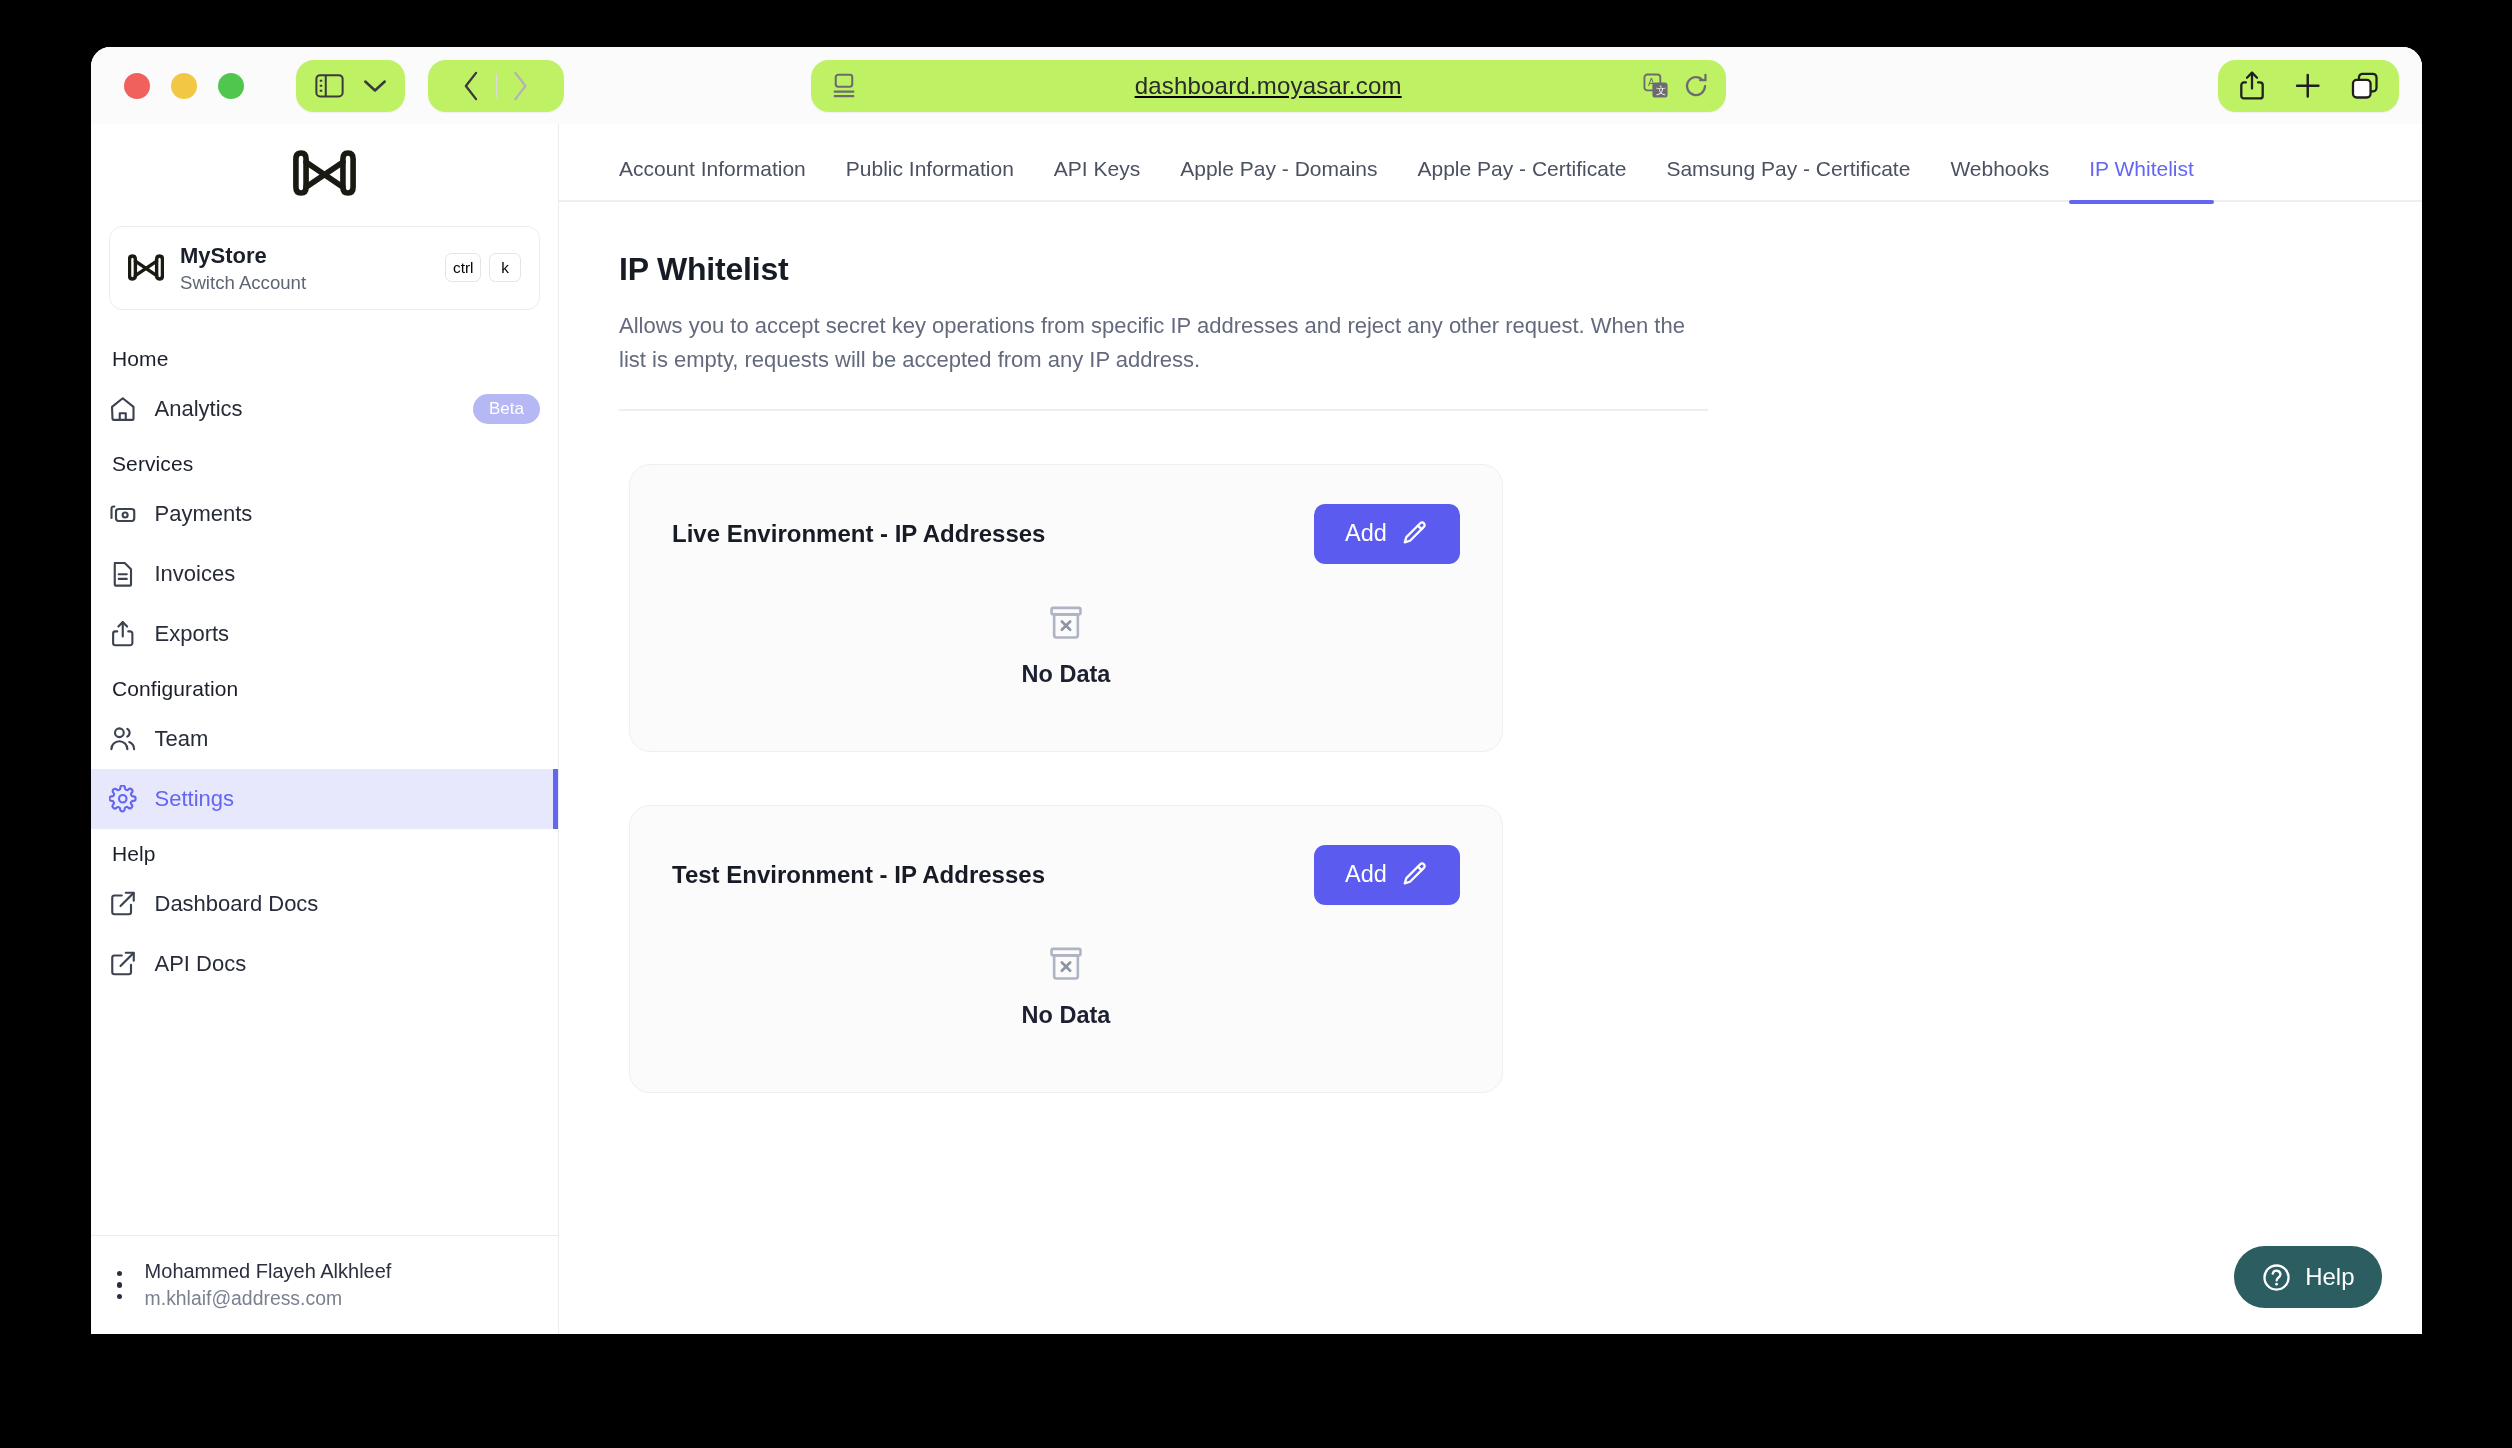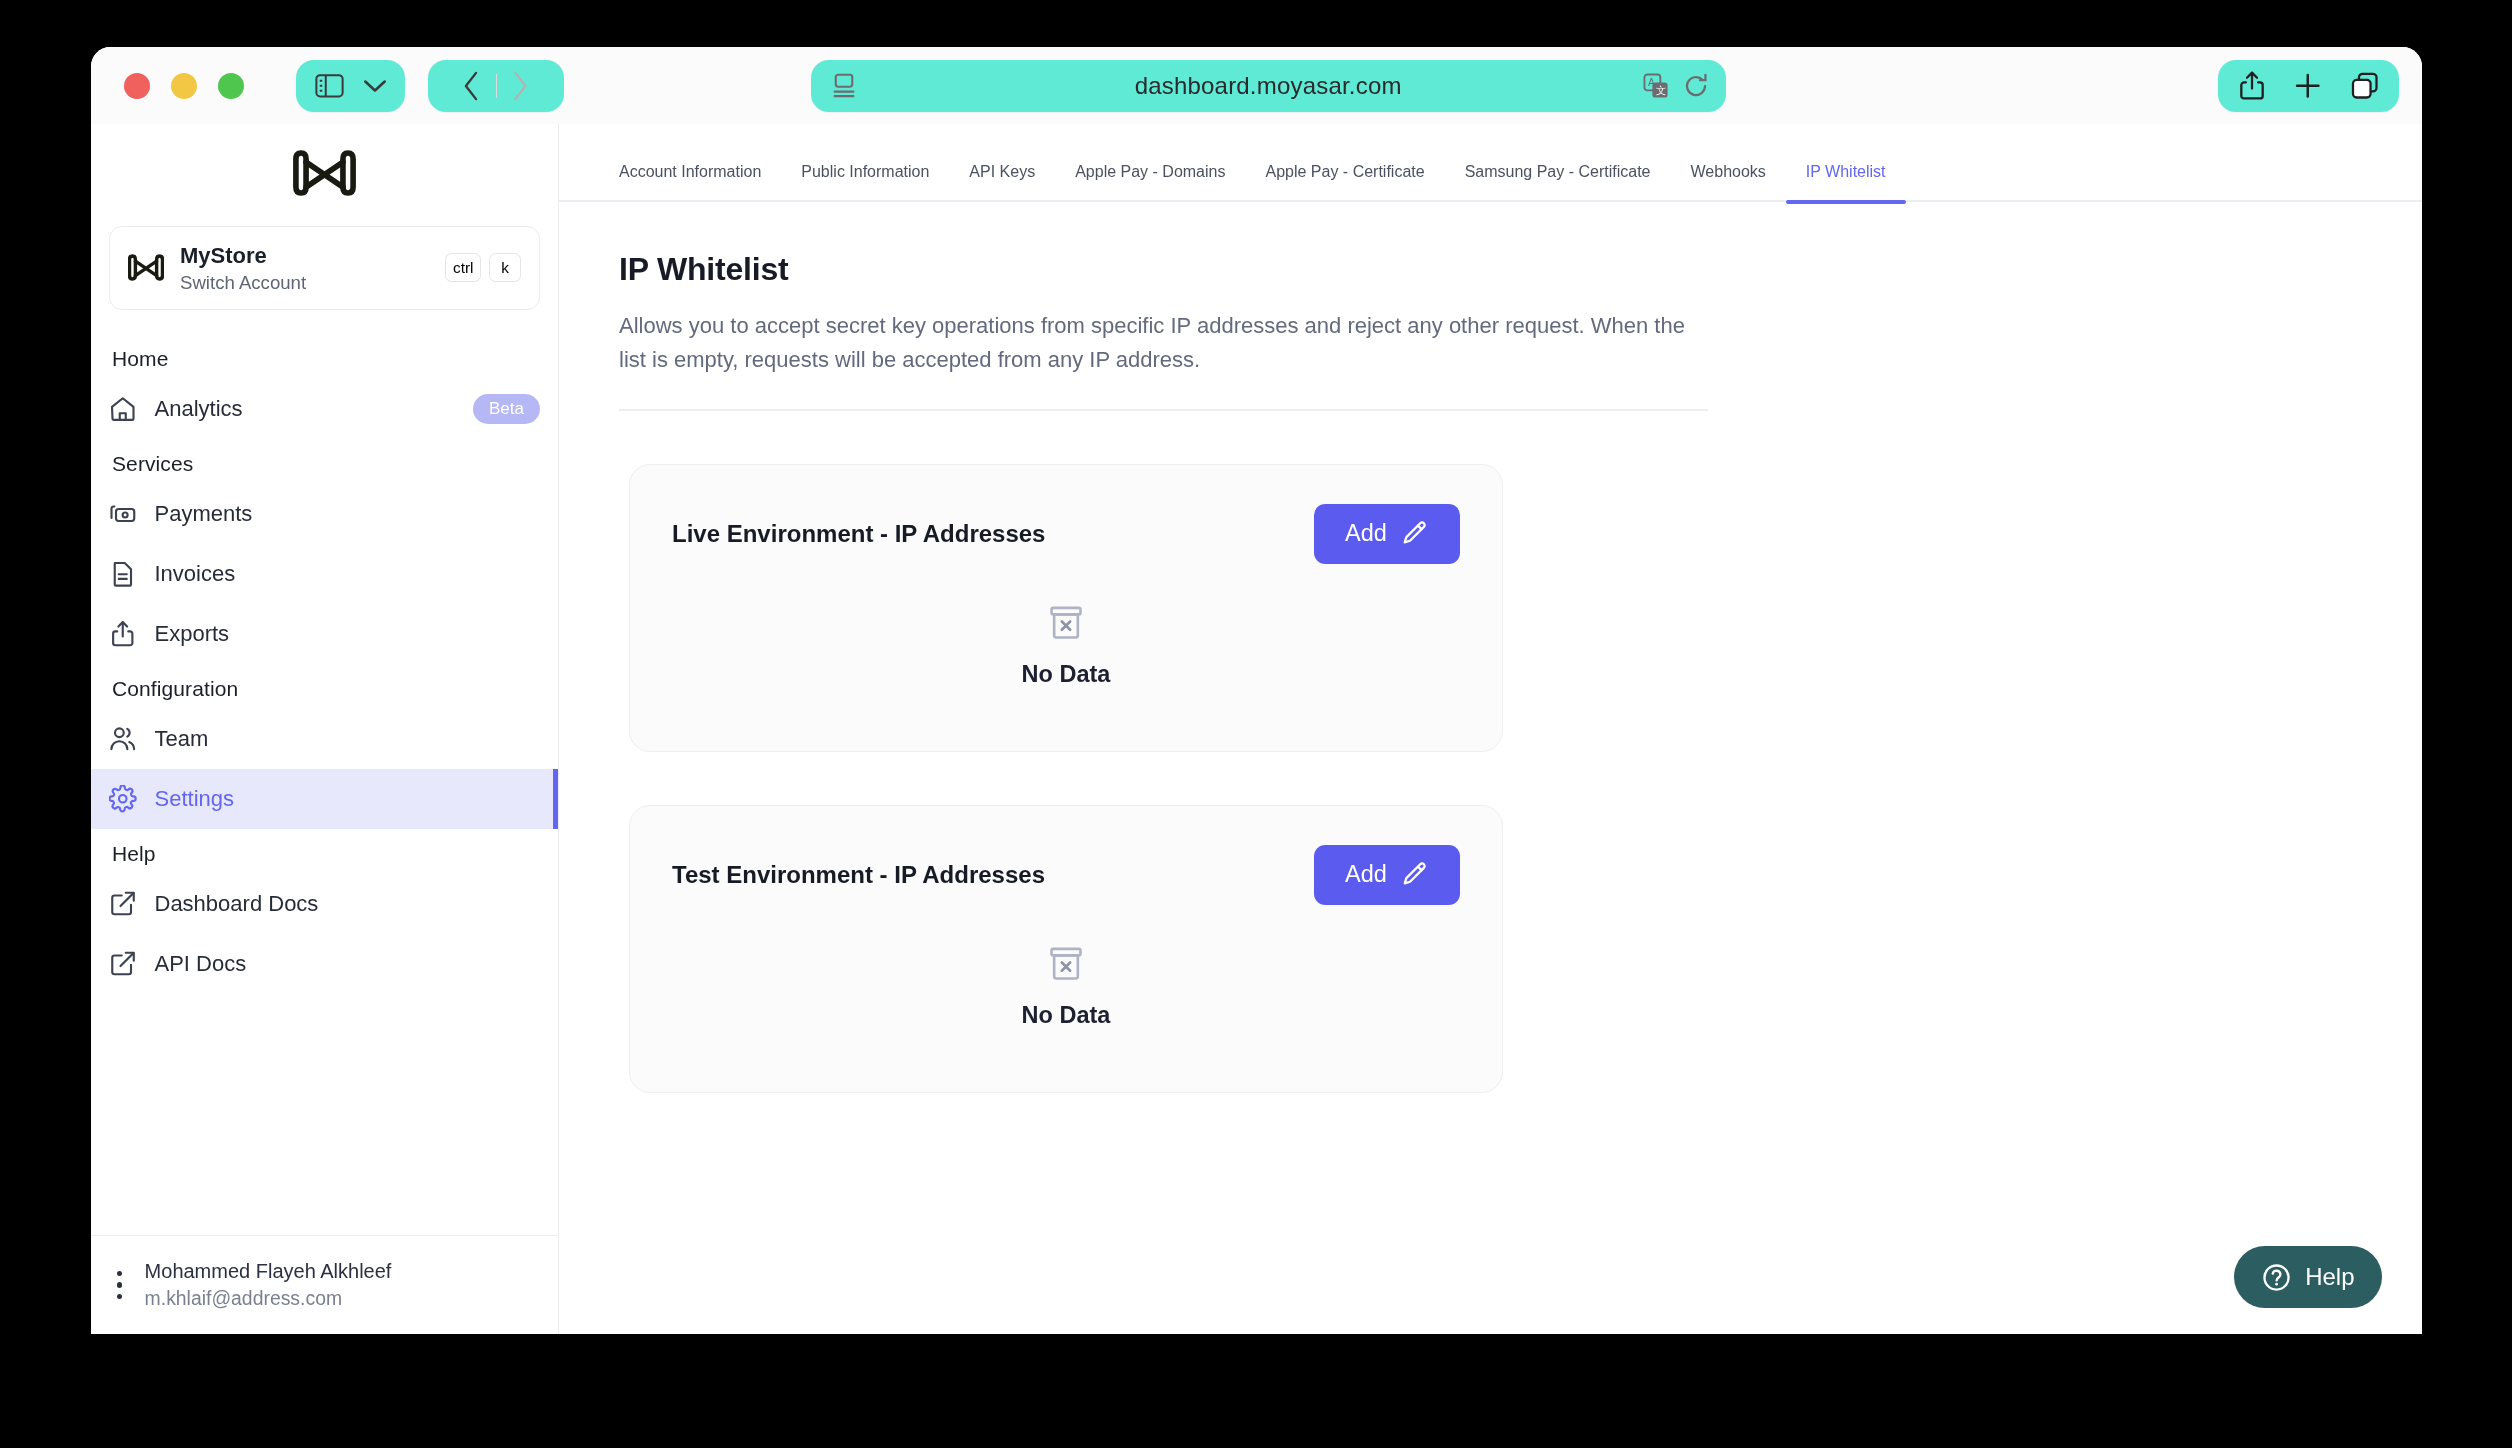--- a/index.html
+++ b/index.html
@@ -40,12 +40,13 @@
   .tl.green { background: #4fc74f; }
 
   .chrome-pill {
-    background: #5eead4;
+    background: #bef264;
     border-radius: 18px;
     height: 52px;
     display: flex;
     align-items: center;
     box-shadow: 0 0.8px 1.6px rgba(0,0,0,.05);
+    text-decoration: underline;
   }
   #sidebar-toggle-group {
     margin-left: 52px;

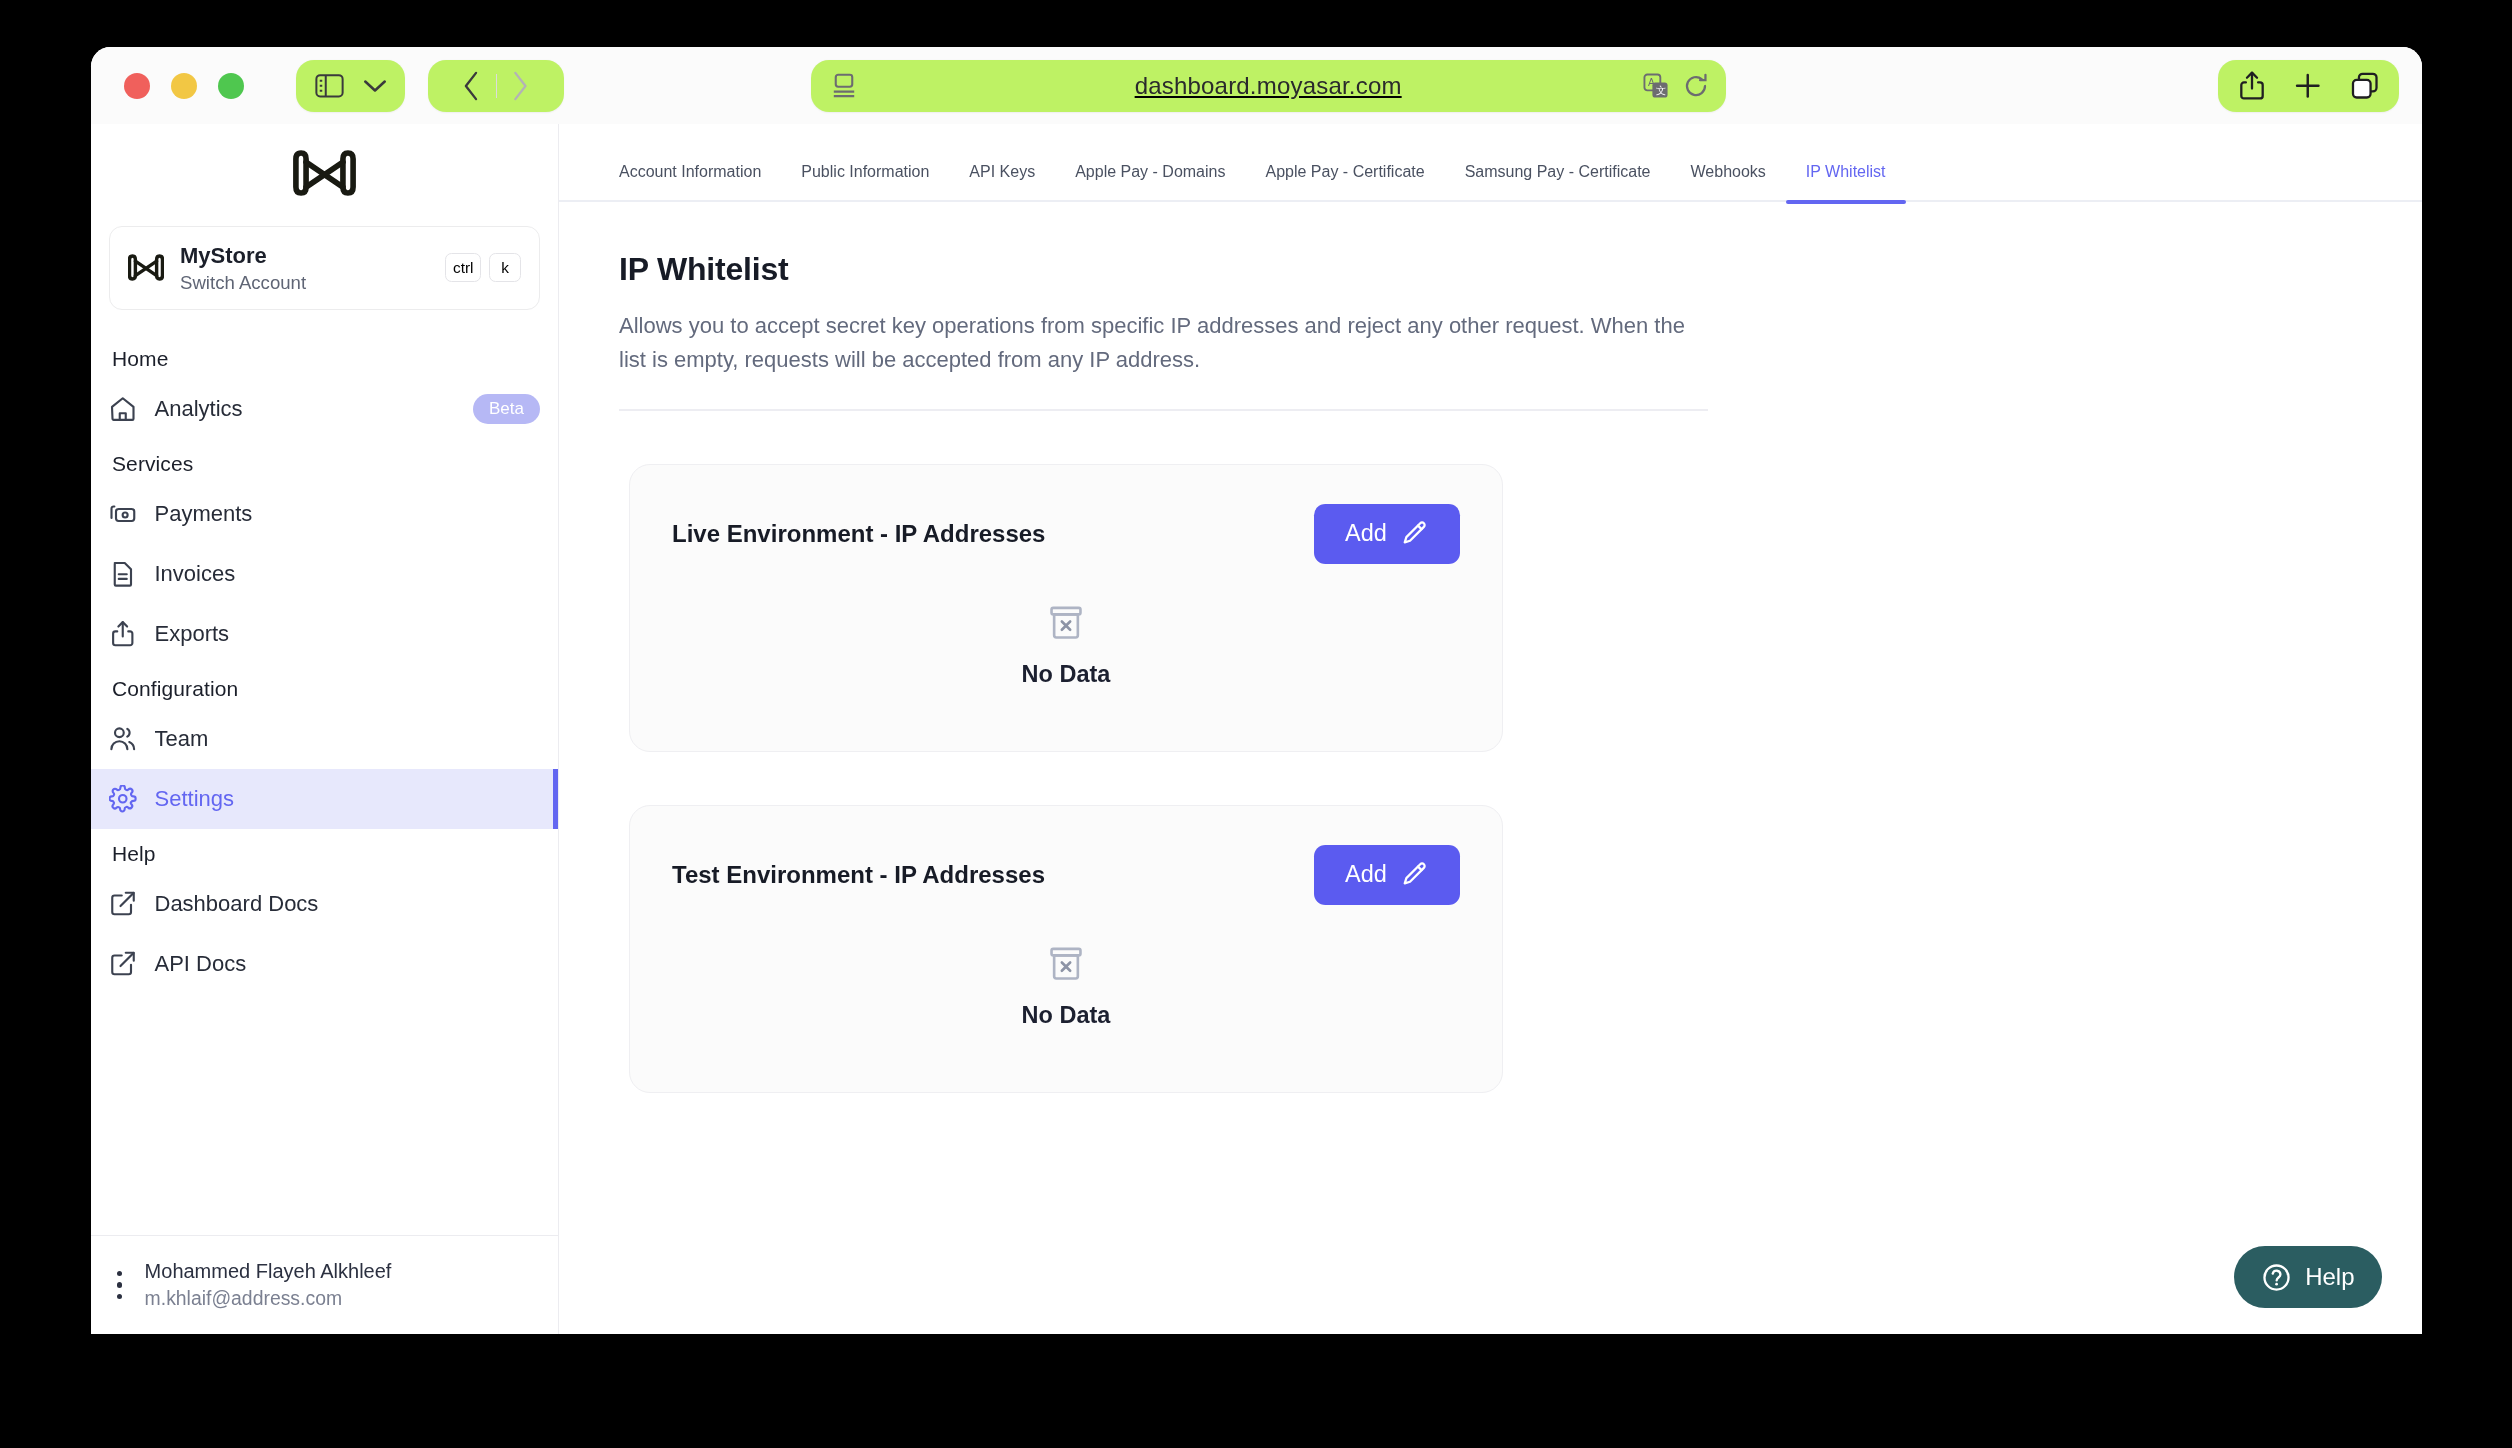--- a/index.html
+++ b/index.html
@@ -213,7 +213,7 @@
     background: #eceef4;
   }
   .tab {
-    font-size: 16px;
+    font-size: 21px;
     color: #4a5161;
     padding: 0 20px 21px 20px;
     position: relative;

